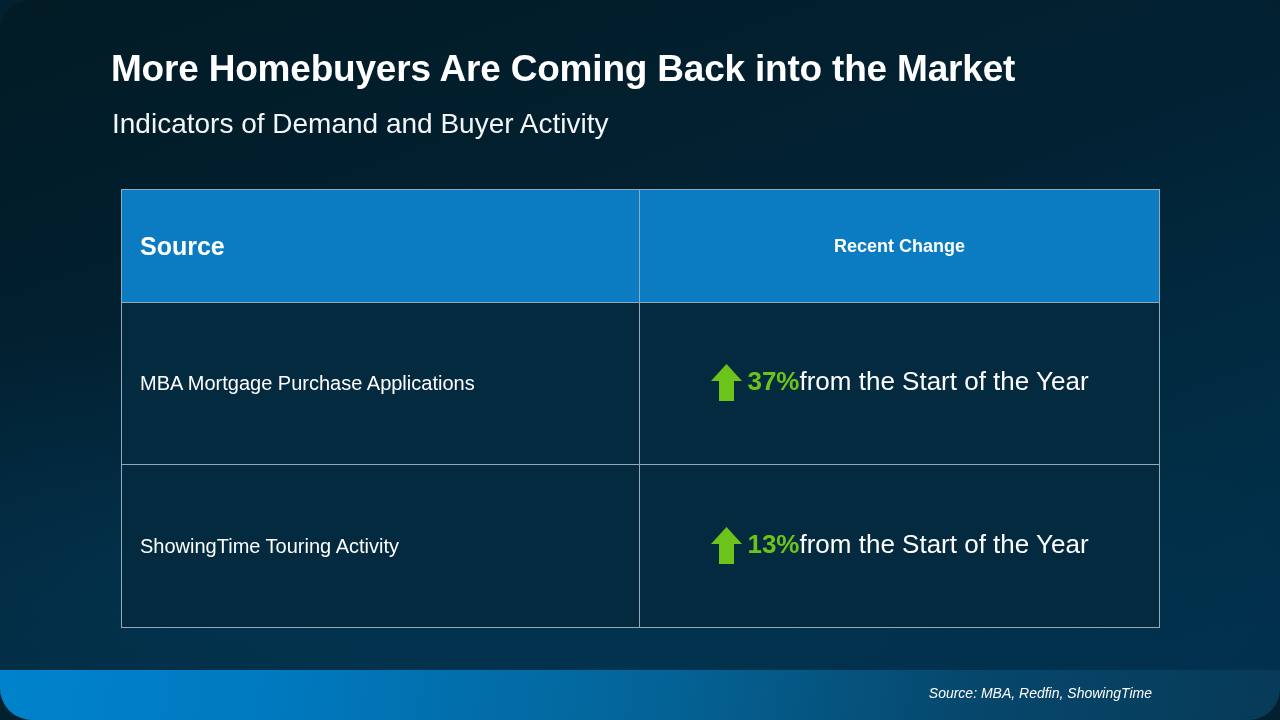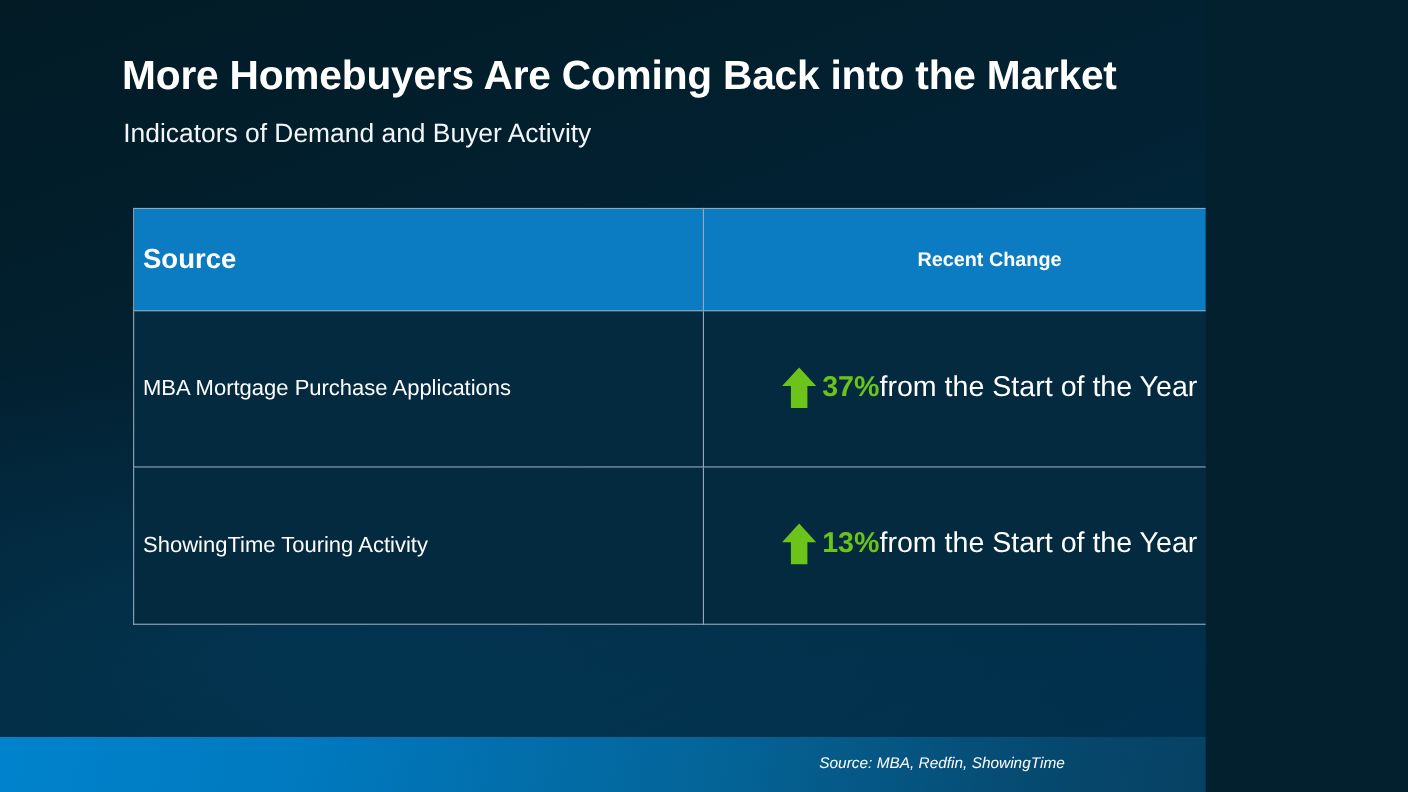--- a/index.html
+++ b/index.html
@@ -15,11 +15,12 @@
   }
   .slide {
     position: relative;
-    width: 1096px;
+    width: 1280px;
     height: 720px;
     background:
       linear-gradient(160deg, #021b25 0%, #022234 45%, #012d45 75%, #013150 100%);
     overflow: hidden;
+    border-radius: 32px;
   }
   .slide-bg-glow {
     position: absolute;

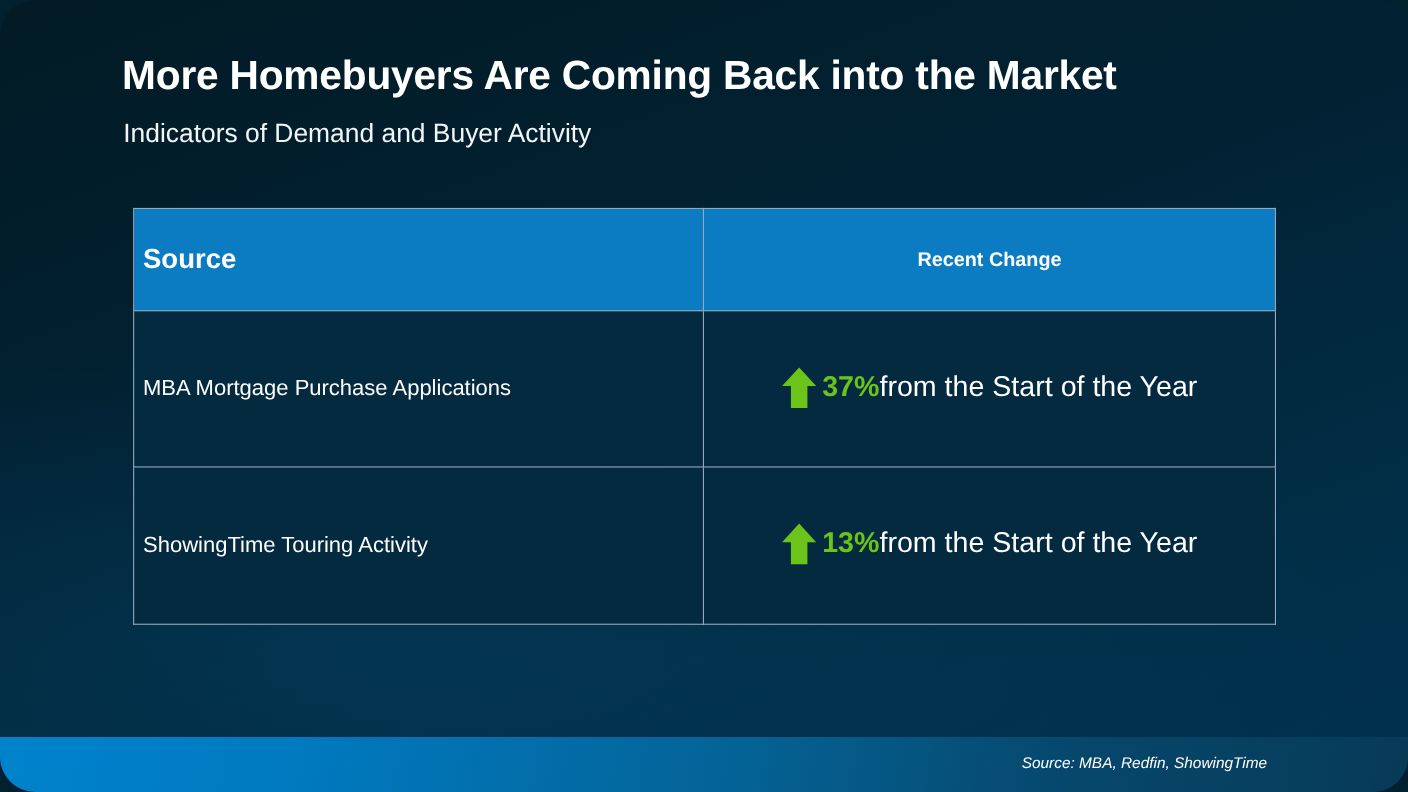--- a/index.html
+++ b/index.html
@@ -46,7 +46,7 @@
     position: absolute;
     left: 112px;
     top: 108px;
-    font-size: 24px;
+    font-size: 28px;
     font-weight: normal;
     color: #f2f6f8;
     white-space: nowrap;

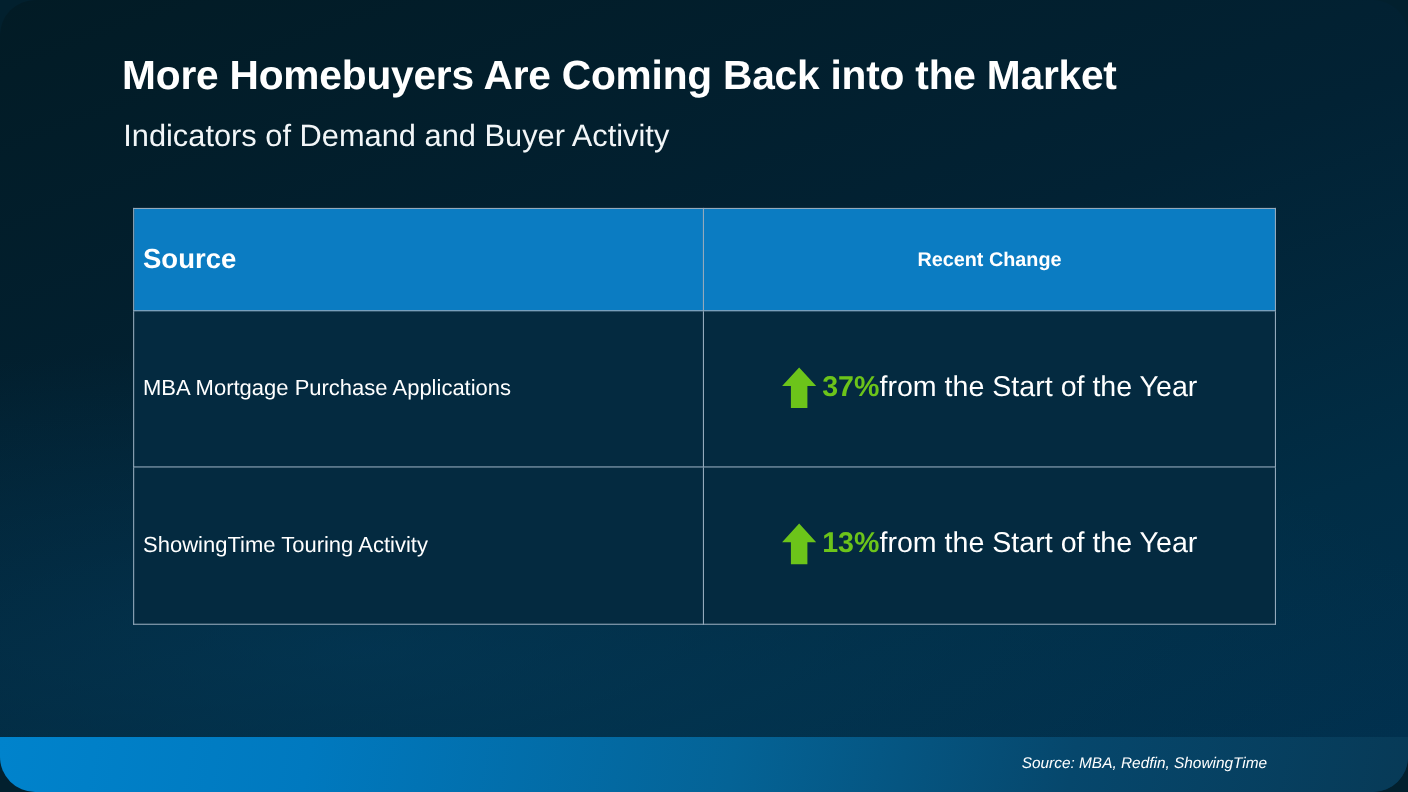--- a/index.html
+++ b/index.html
@@ -62,7 +62,7 @@
   }
   .table td, .table th {
     border: 1px solid #93a9bb;
-    padding: 8px;
+    padding: 18px;
     vertical-align: middle;
     margin-top: 28px;
   }

